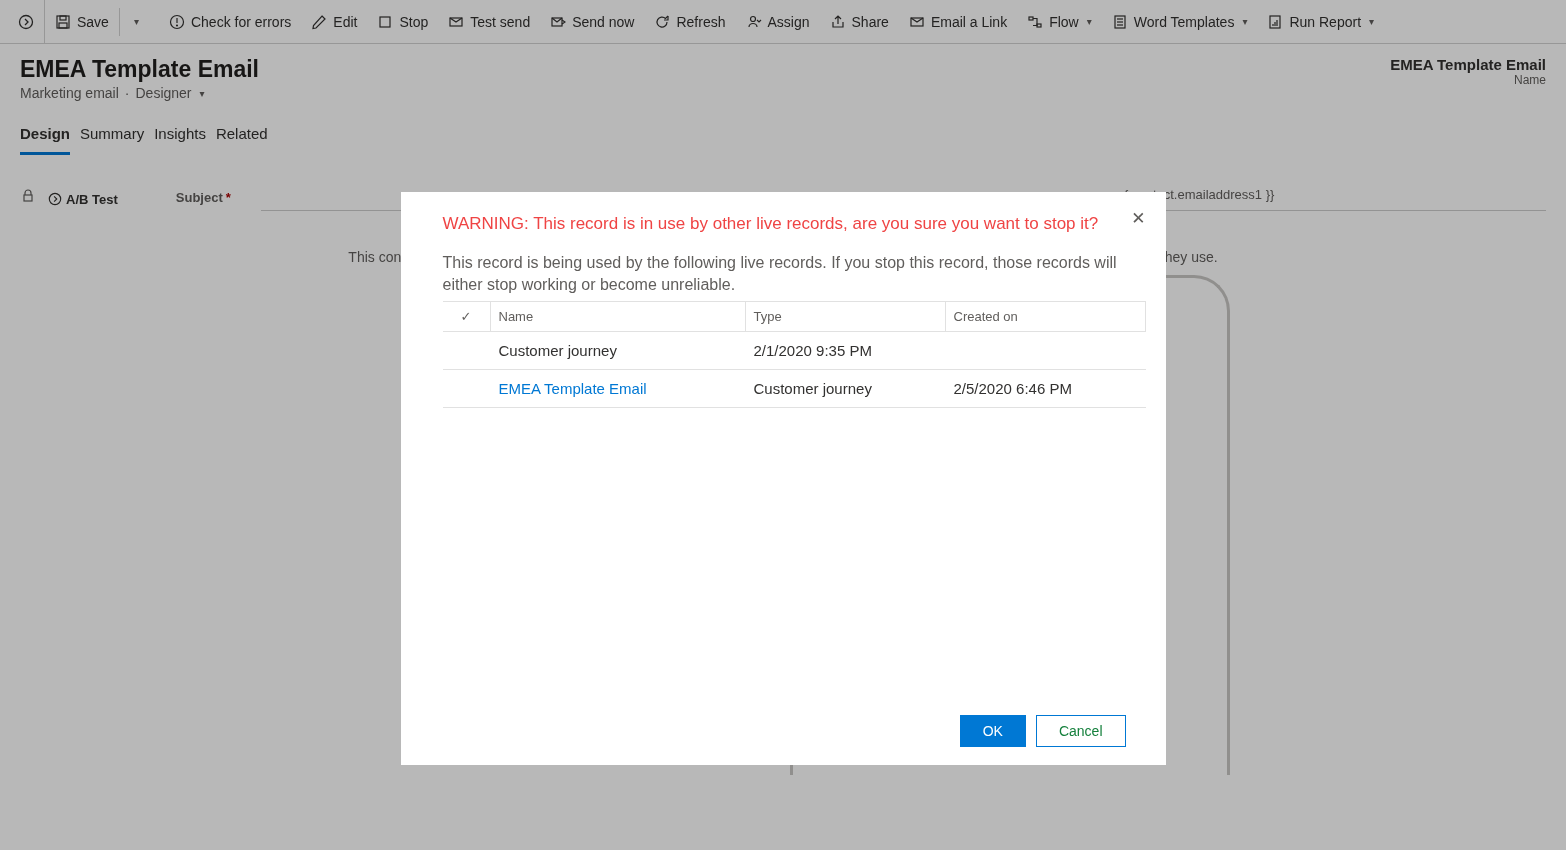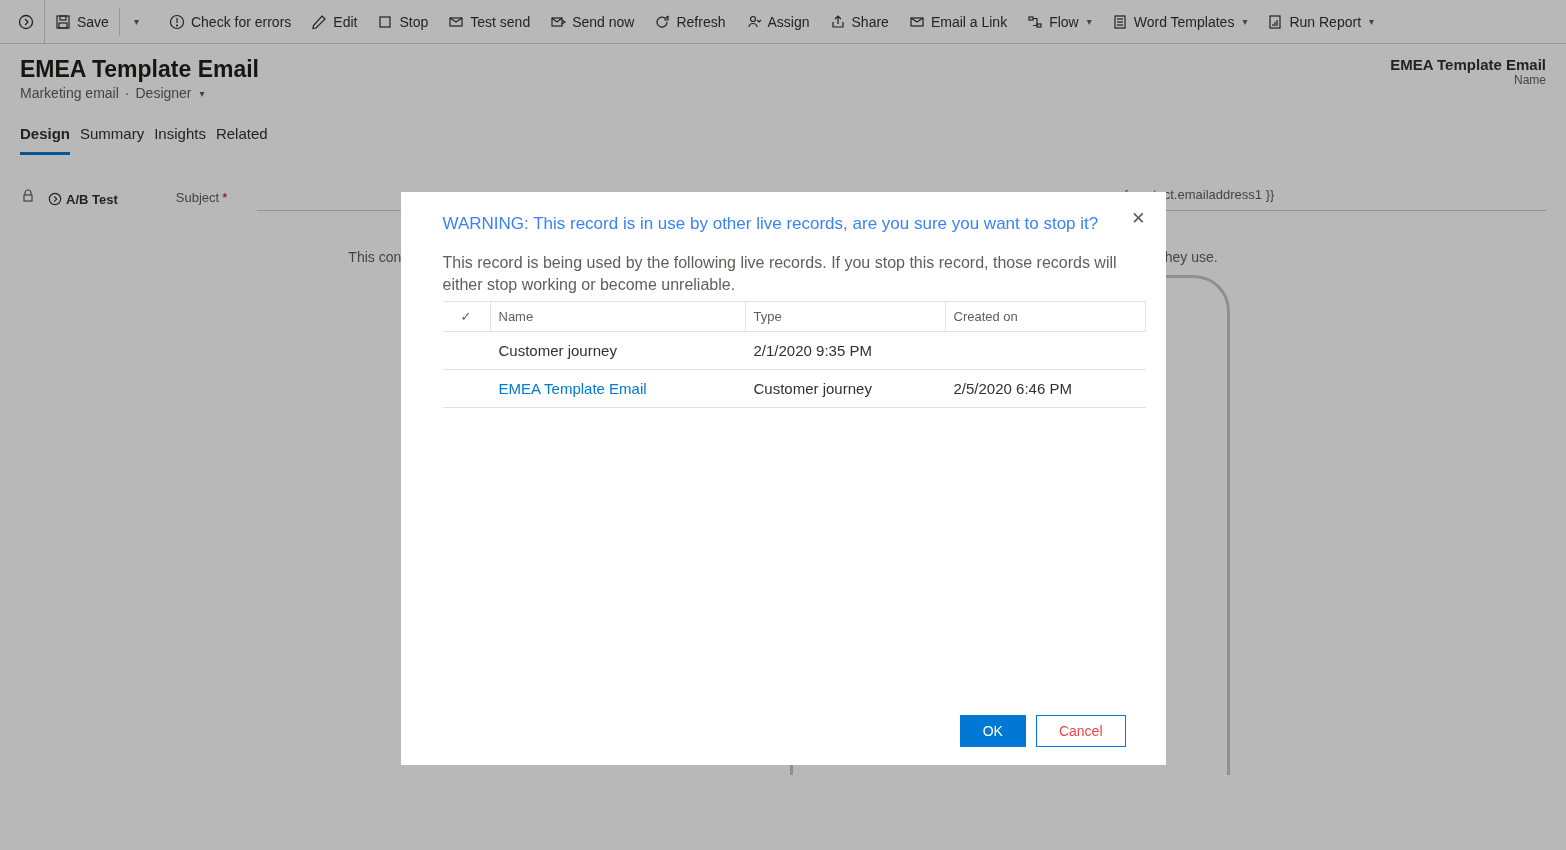--- a/index.html
+++ b/index.html
@@ -125,7 +125,7 @@
     }
     .lock-icon { font-size: 14px; color: #605e5c;}
     .abtest-label { font-size: 13px; font-weight: 600; }
-    .subject-label { font-size: 13px; color: #605e5c; margin-left: 28px; }
+    .subject-label { font-size: 13px; color: #605e5c; margin-left: 28px; font-weight: bold; }
     .required-star { color: #a80000; margin-left: 3px; }
     
     .subject-field, .email-field {

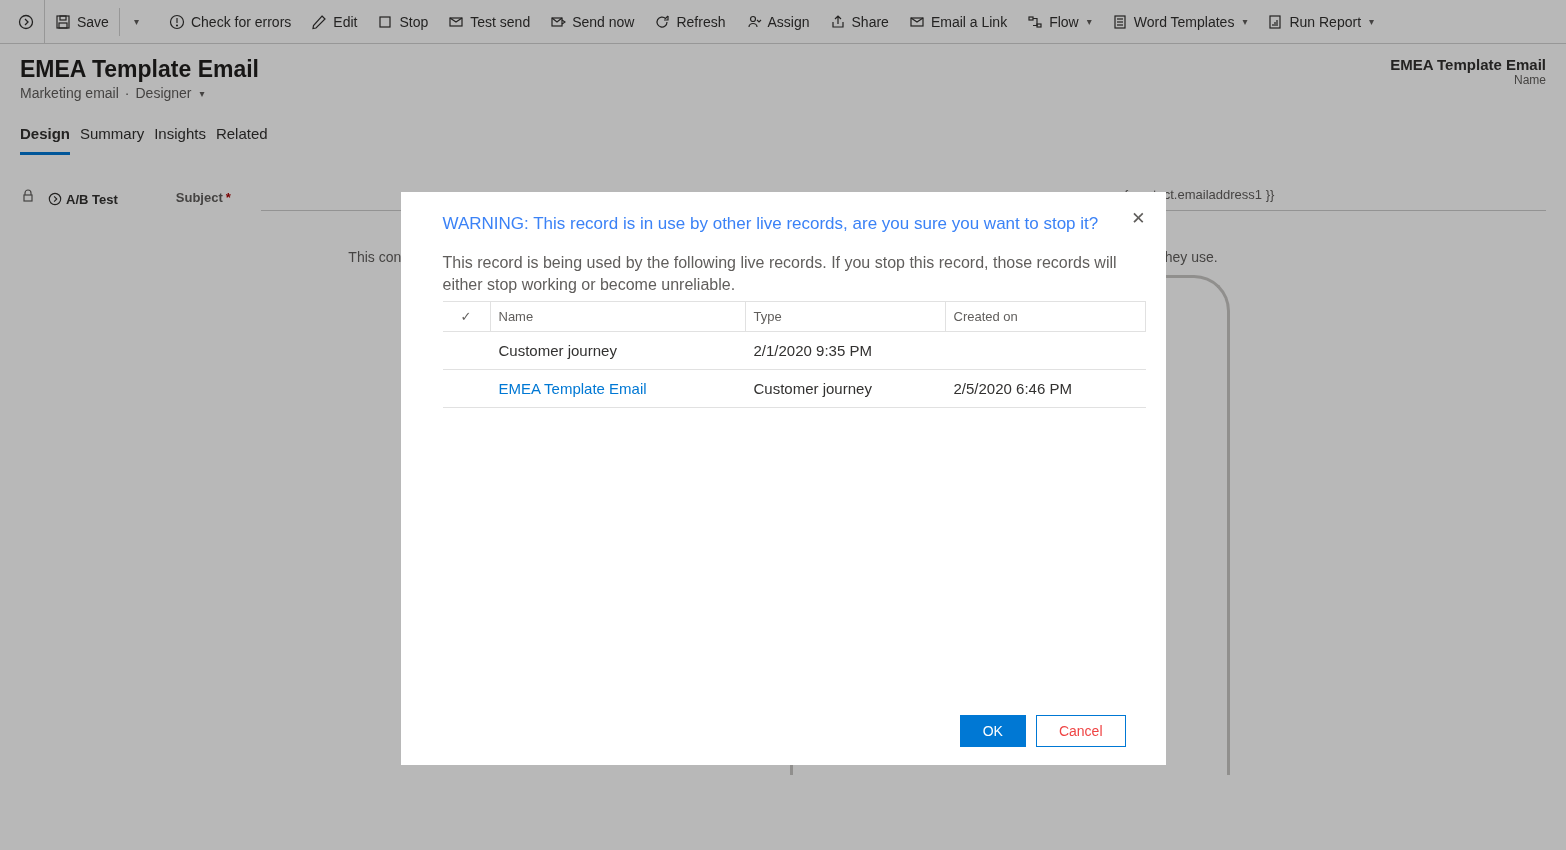--- a/index.html
+++ b/index.html
@@ -185,7 +185,7 @@
     }
     .dialog-title {
       font-size: 17px;
-      color: #3b82f6;
+      color: #ef4444;
       margin-bottom: 18px;
       font-weight: 400;
     }

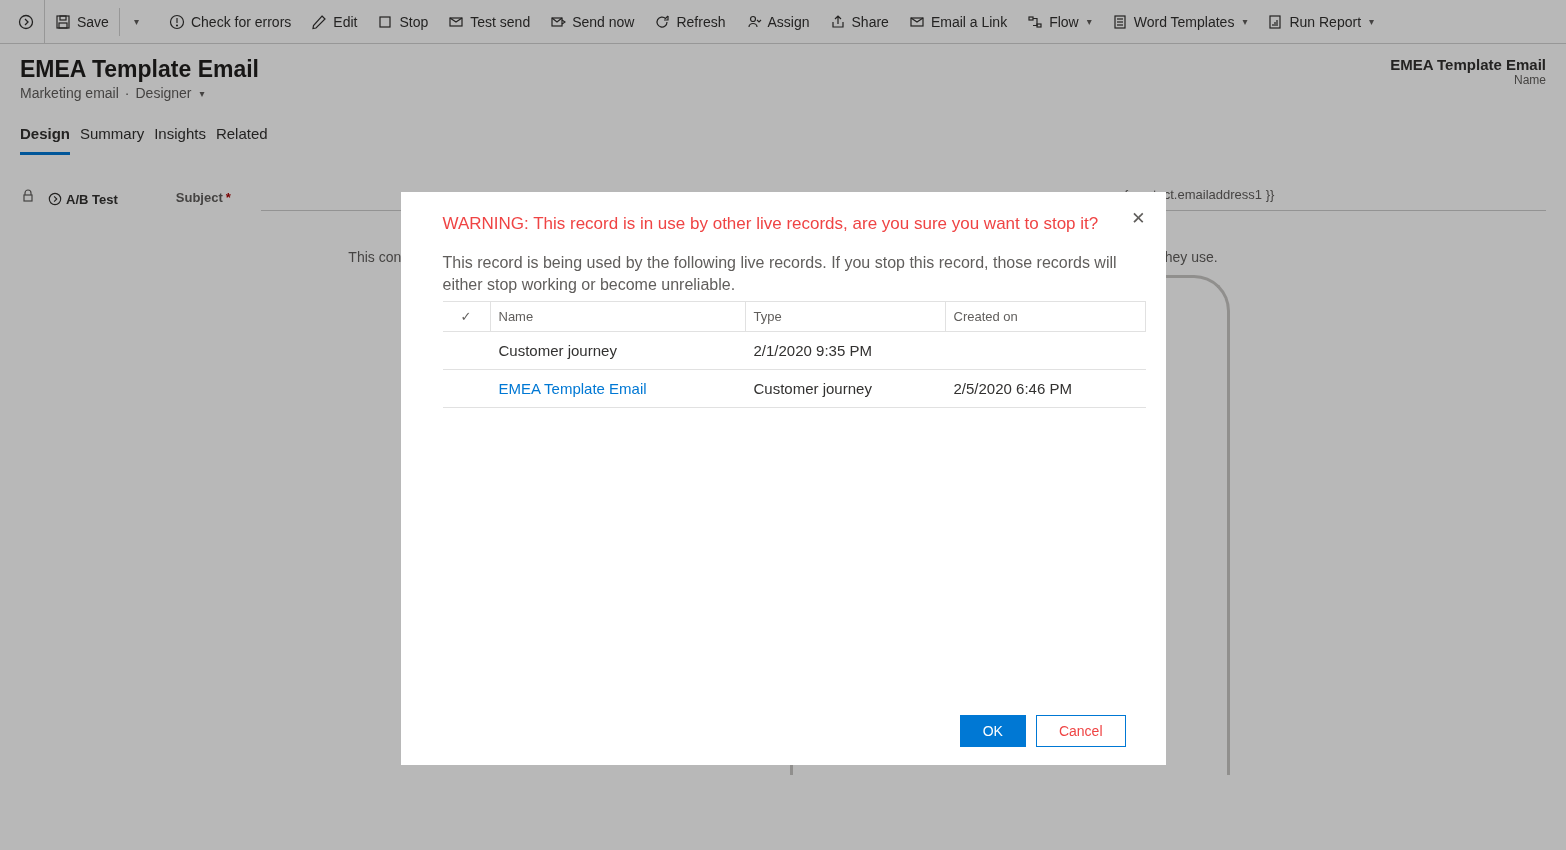--- a/index.html
+++ b/index.html
@@ -256,7 +256,7 @@
       margin-top: 21px;
     }
     .btn-primary { background: #0078d4; color: #fff; }
-    .btn-secondary { background: #fff; color: #ef4444; }
+    .btn-secondary { background: #fff; color: #15803d; }
     
     svg { width: 16px; height: 16px; }
   </style>

